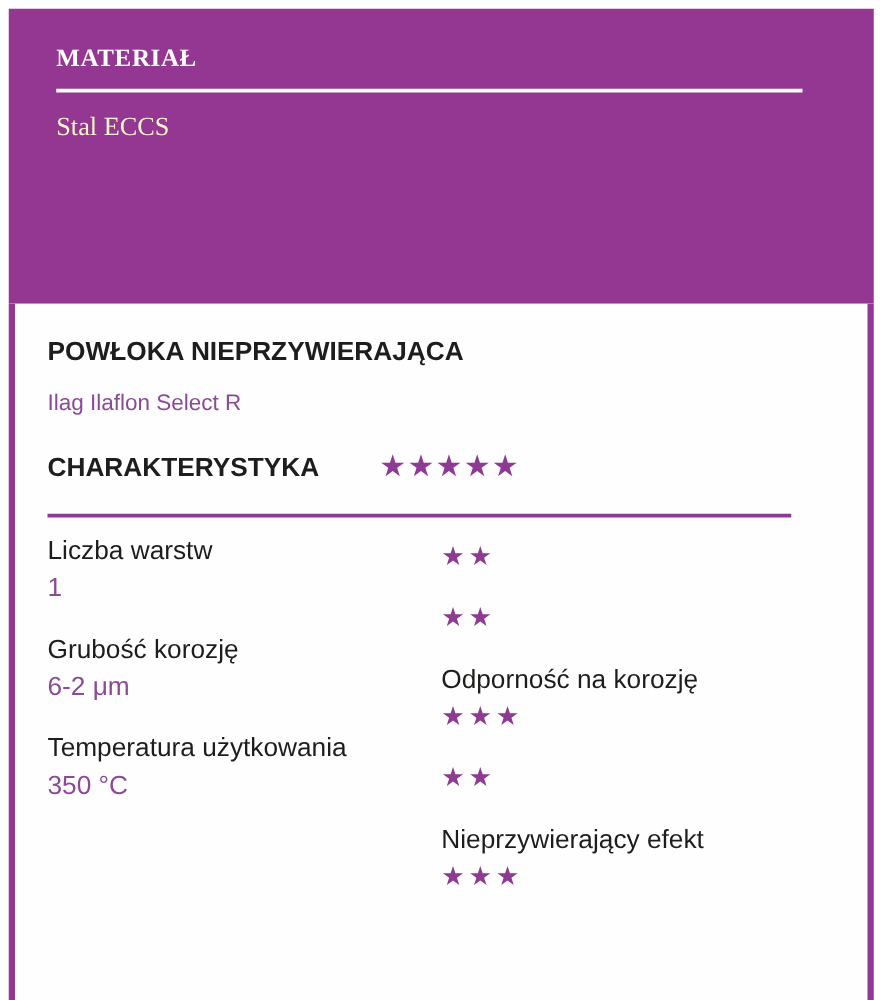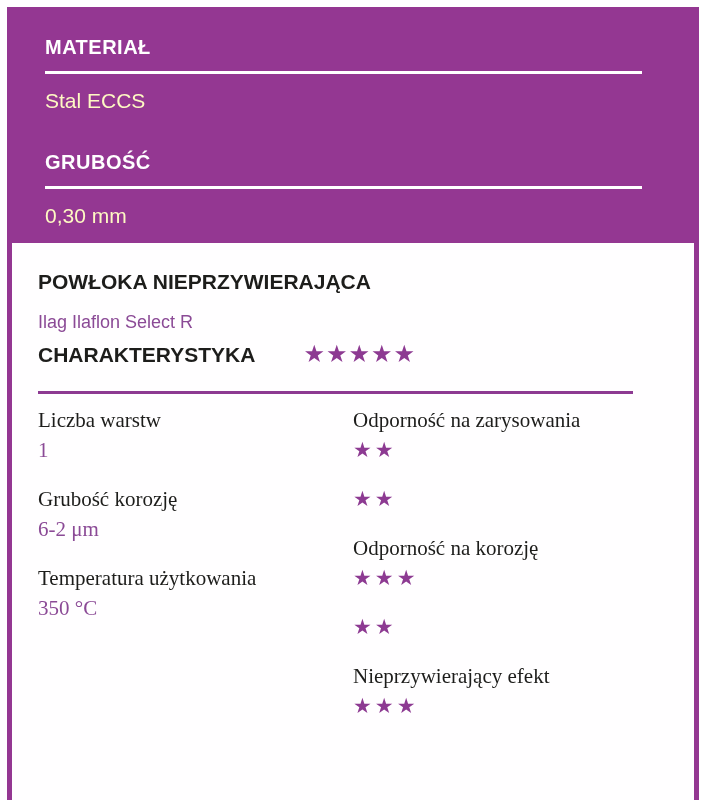--- a/index.html
+++ b/index.html
@@ -17,6 +17,7 @@
     height: 236px;
     padding: 30px 50px 20px 38px;
     overflow: hidden;
+    font-family: Liberation Serif, serif;
   }
   .field-label {
     color: #ffffff;

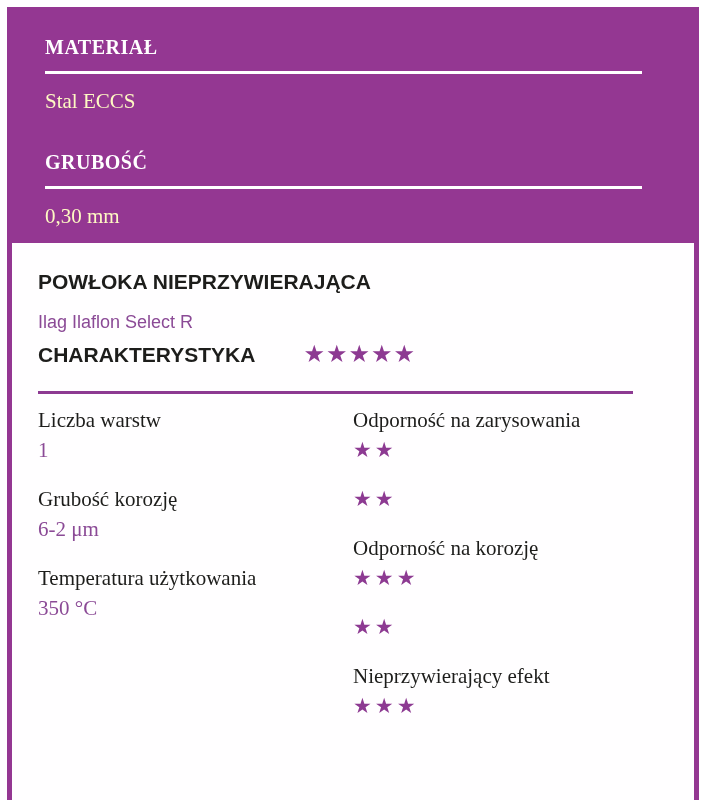--- a/index.html
+++ b/index.html
@@ -113,11 +113,6 @@
       <div class="rule-w"></div>
       <p class="field-value">Stal ECCS</p>
     </div>
-    <div class="field">
-      <h2 class="field-label">GRUBOŚĆ</h2>
-      <div class="rule-w"></div>
-      <p class="field-value">0,30 mm</p>
-    </div>
   </section>
 
   <section class="bottom">

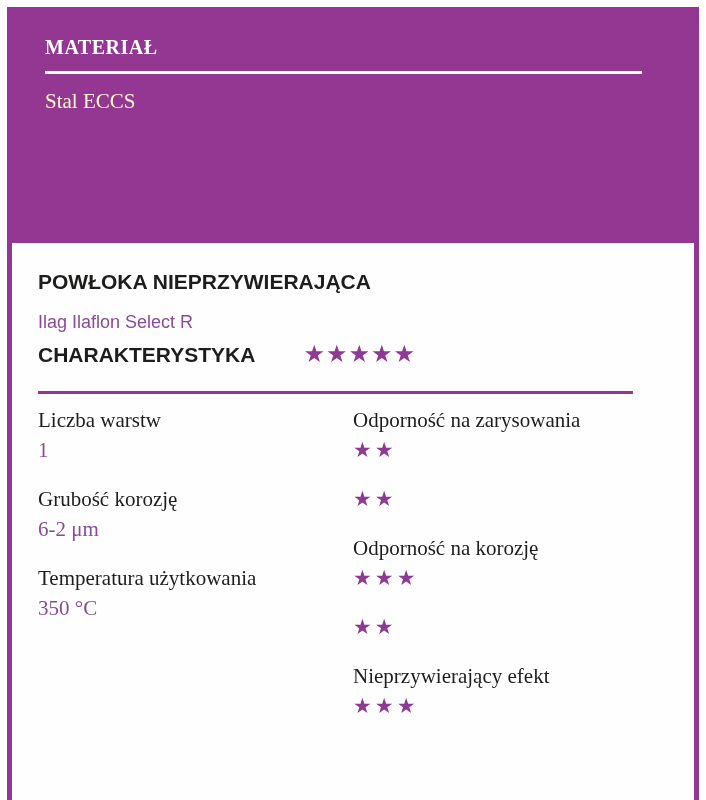--- a/index.html
+++ b/index.html
@@ -62,7 +62,7 @@
   .charak-row {
     display: flex;
     align-items: center;
-    margin-top: 6px;
+    margin-top: 26px;
   }
   .stars-big {
     color: #8d3a92;

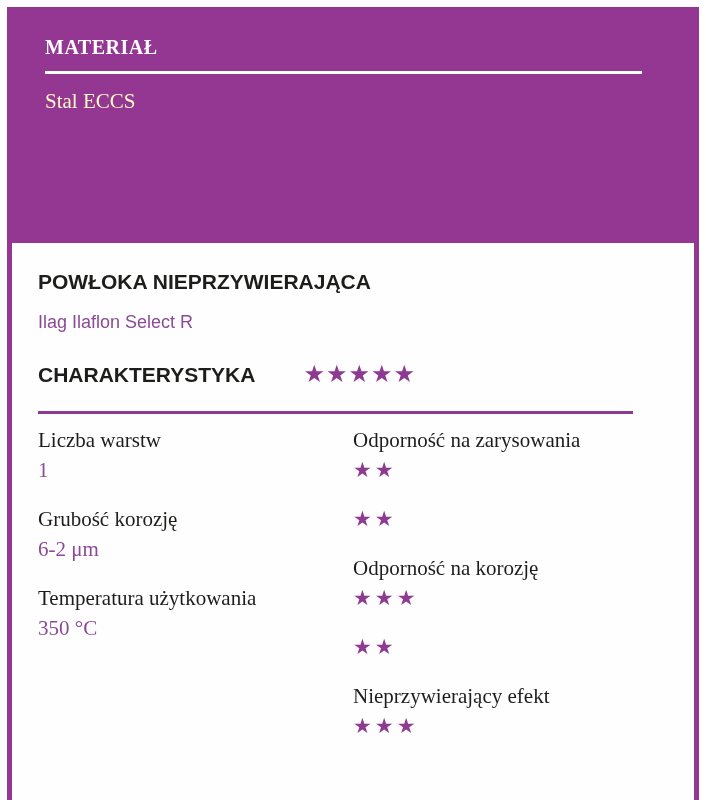--- a/index.html
+++ b/index.html
@@ -82,7 +82,7 @@
   }
   .col-left  { width: 315px; flex: none; }
   .col-right { flex: 1; }
-  .pair { margin-bottom: 24px; font-family: Liberation Serif, serif; }
+  .pair { margin-bottom: 24px; }
   .pair-label {
     color: #1d1d1b;
     font-size: 21px;

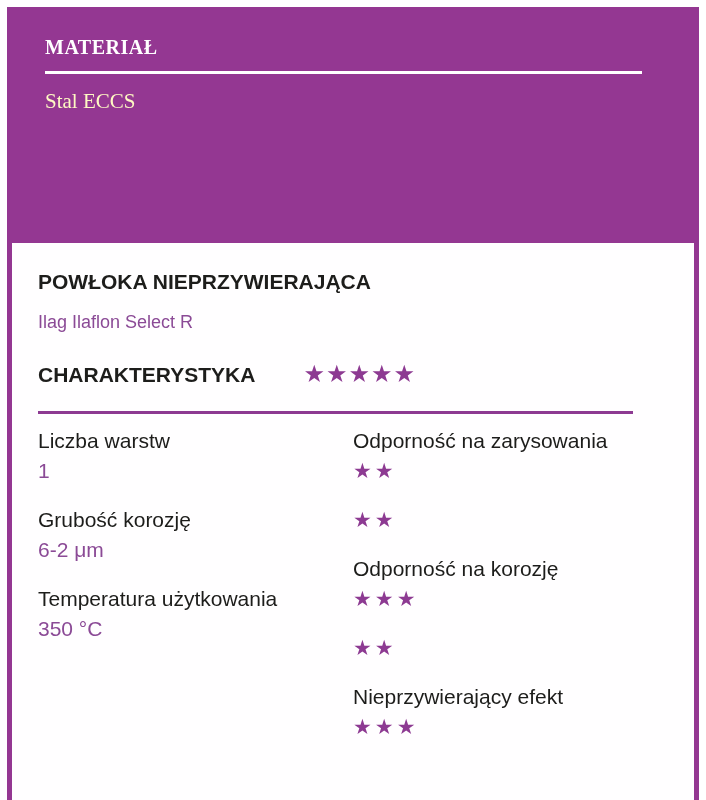--- a/index.html
+++ b/index.html
@@ -145,7 +145,6 @@
 
       <div class="col-right">
         <div class="pair">
-          <div class="pair-label">Odporność na zarysowania</div>
           <div class="pair-stars">★★</div>
         </div>
         <div class="pair">

